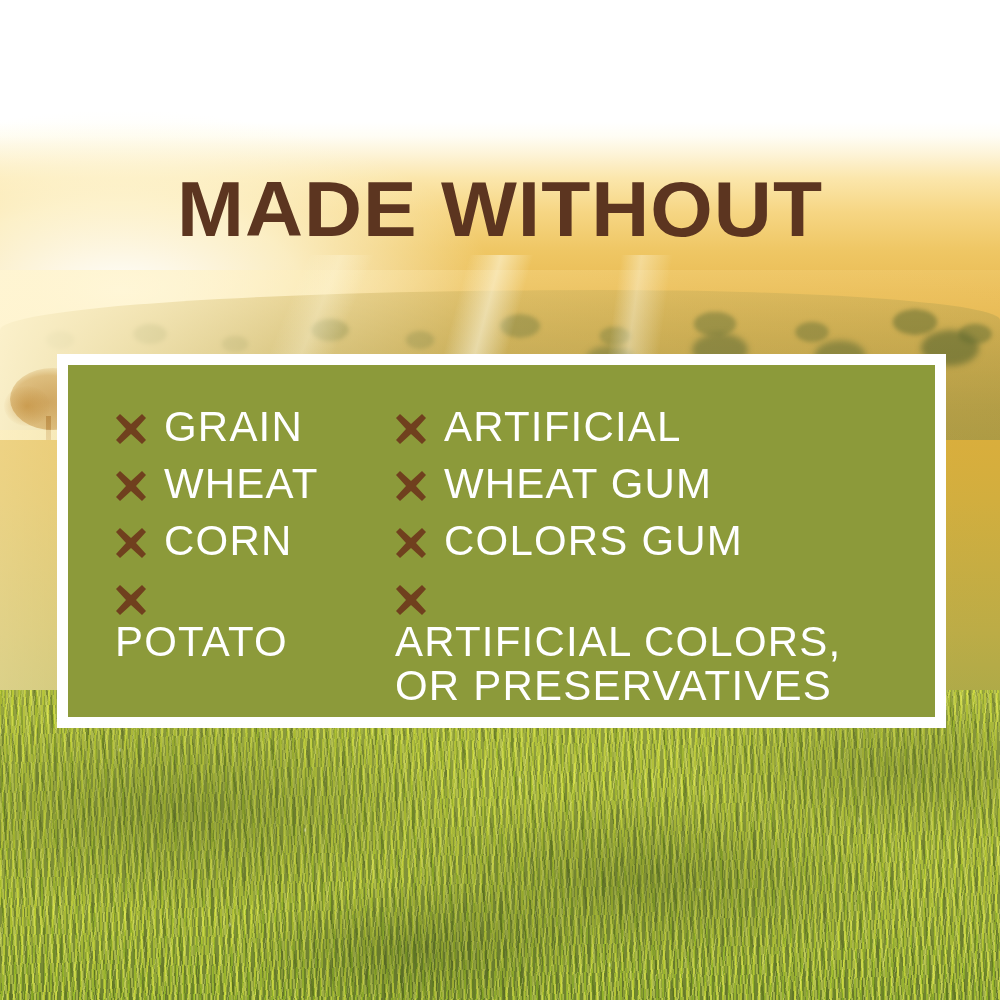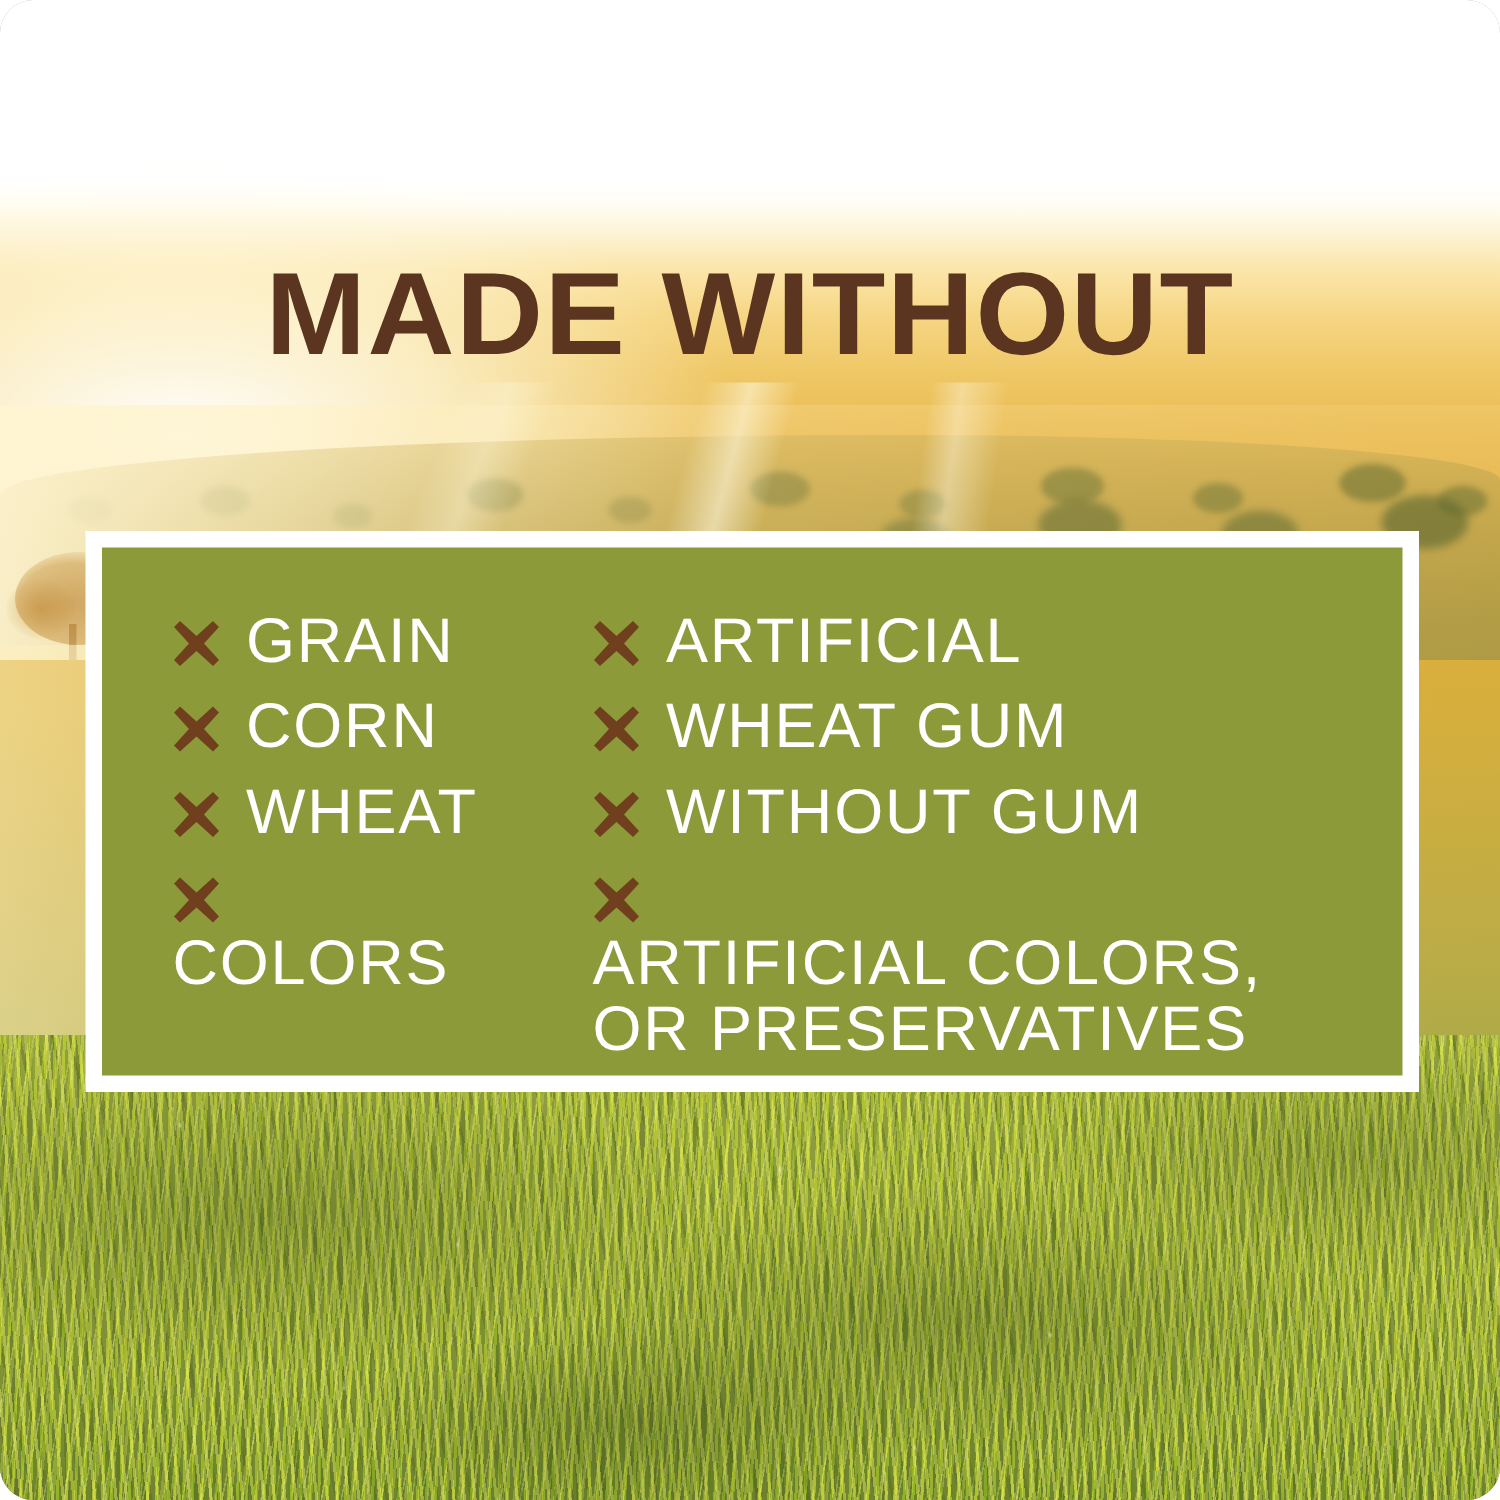--- a/index.html
+++ b/index.html
@@ -6,7 +6,7 @@
   body{width:1000px;height:1000px;font-family:"Liberation Sans",sans-serif;}
 
   #stage{
-    position:relative;width:1000px;height:1000px;overflow:hidden;background:#a3a3a3;border-radius:22px;
+    position:relative;width:1000px;height:1000px;overflow:hidden;background:#a3a3a3;
   }
 
   

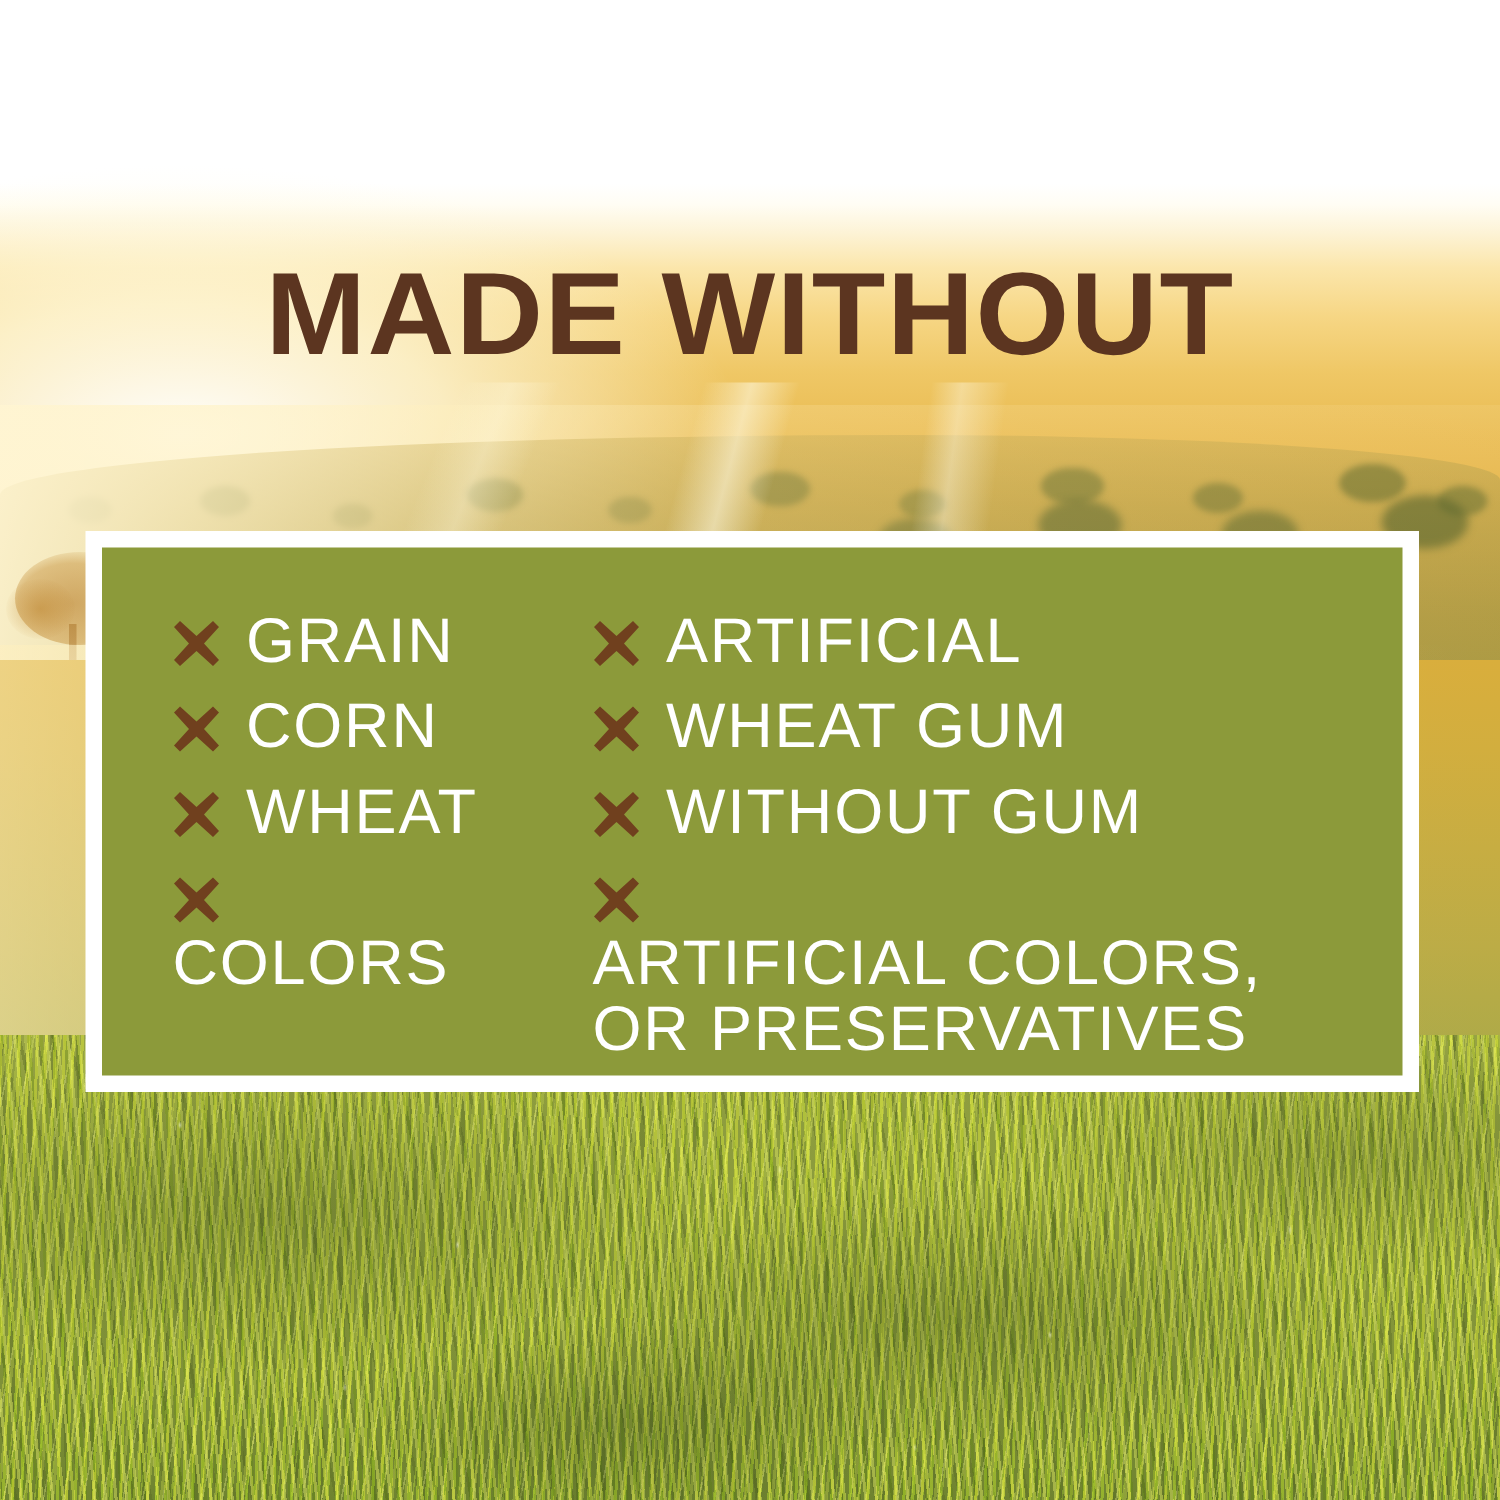--- a/index.html
+++ b/index.html
@@ -249,15 +249,15 @@
               <path d="M5 1 L16 11 L27 1 L31 5 L21 16 L31 27 L27 31 L16 21 L5 31 L1 27 L11 16 L1 5 Z" fill="#70401e"></path>
             </svg>
           </span>
+          <span class="item-label">WHEAT</span>
+        </div>
+        <div class="row">
+          <span class="xmark">
+            <svg width="32" height="32" viewBox="0 0 32 32" aria-hidden="true">
+              <path d="M5 1 L16 11 L27 1 L31 5 L21 16 L31 27 L27 31 L16 21 L5 31 L1 27 L11 16 L1 5 Z" fill="#70401e"></path>
+            </svg>
+          </span>
           <span class="item-label">CORN</span>
-        </div>
-        <div class="row">
-          <span class="xmark">
-            <svg width="32" height="32" viewBox="0 0 32 32" aria-hidden="true">
-              <path d="M5 1 L16 11 L27 1 L31 5 L21 16 L31 27 L27 31 L16 21 L5 31 L1 27 L11 16 L1 5 Z" fill="#70401e"></path>
-            </svg>
-          </span>
-          <span class="item-label">WHEAT</span>
         </div>
         <div class="row">
           <span class="xmark">

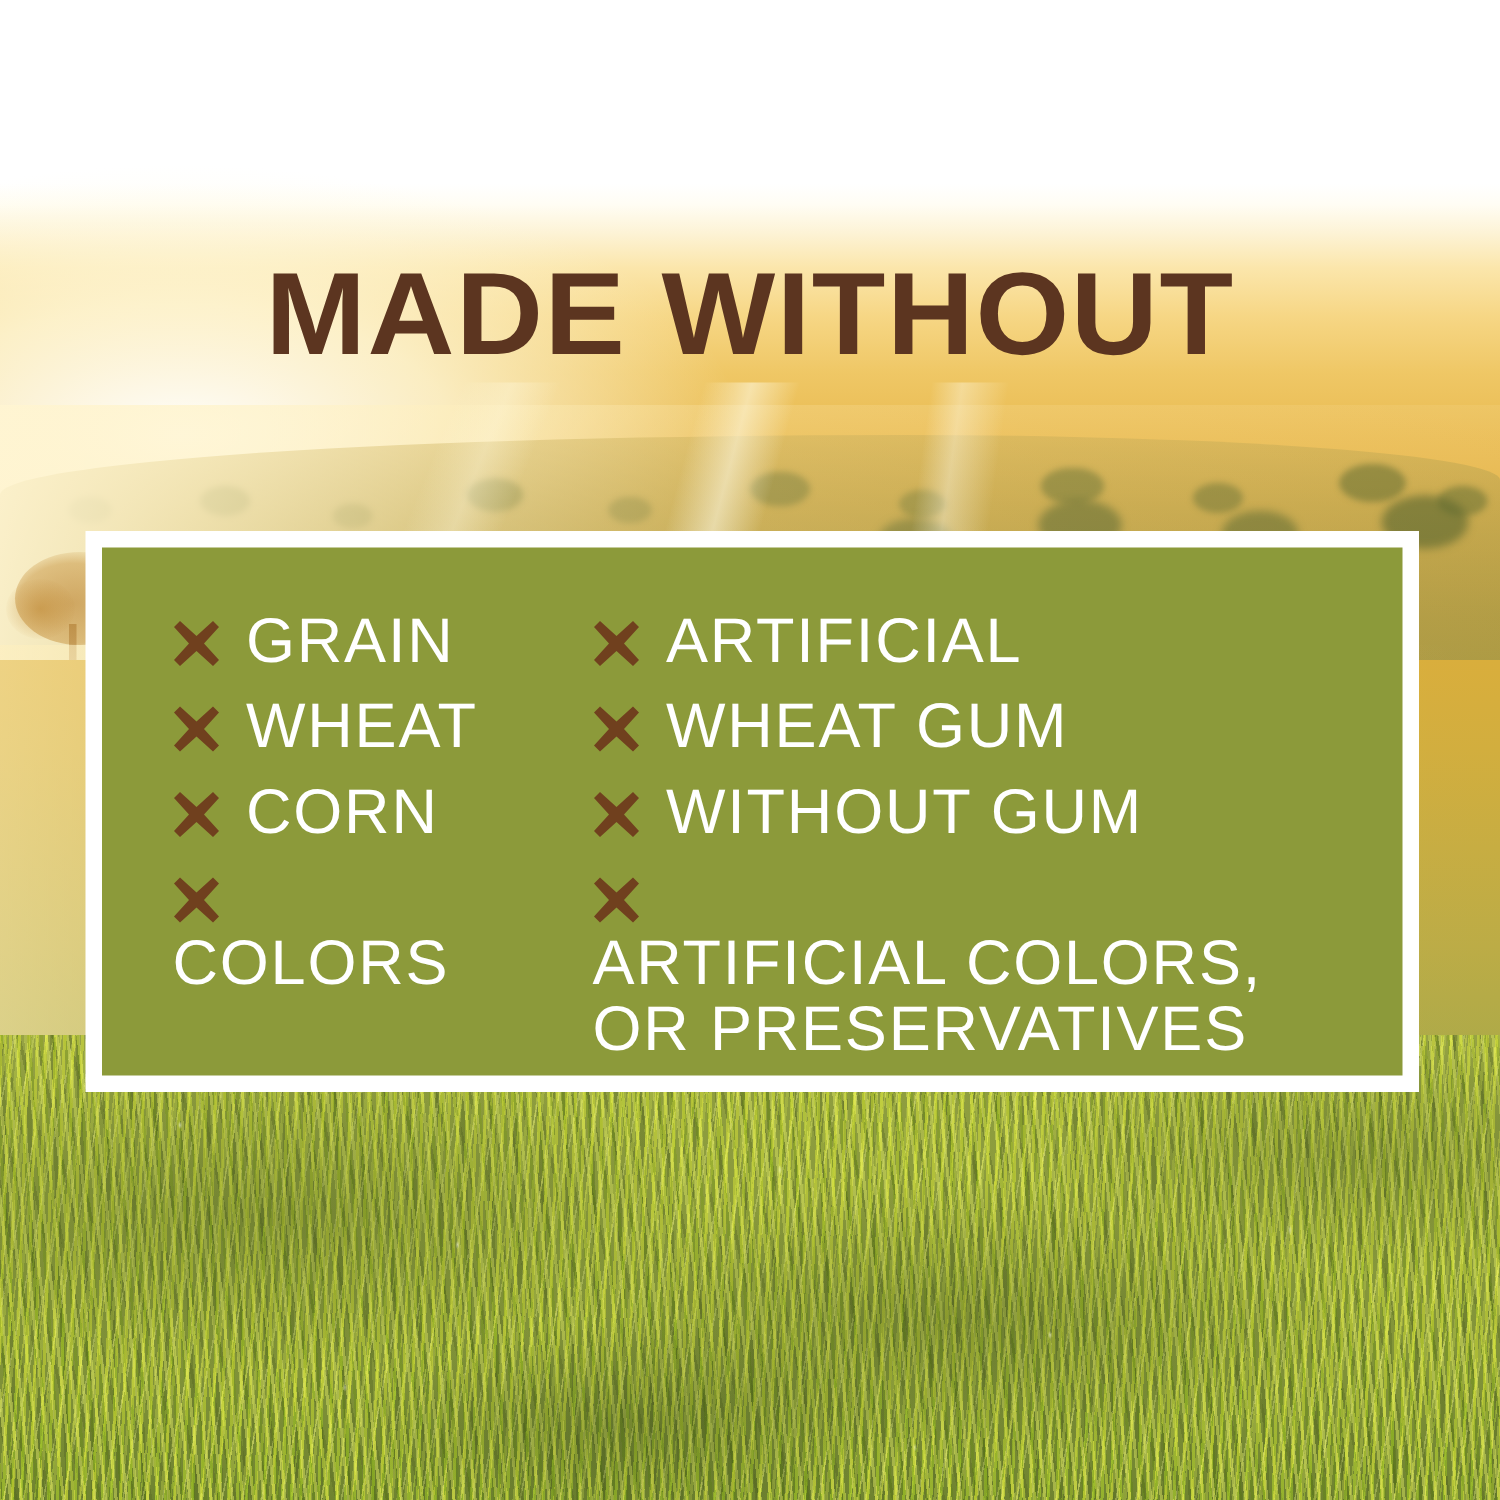--- a/index.html
+++ b/index.html
@@ -292,7 +292,7 @@
               <path d="M5 1 L16 11 L27 1 L31 5 L21 16 L31 27 L27 31 L16 21 L5 31 L1 27 L11 16 L1 5 Z" fill="#70401e"></path>
             </svg>
           </span>
-          <span class="item-label">WITHOUT GUM</span>
+          <span class="item-label">COLORS GUM</span>
         </div>
         <div class="row">
           <span class="xmark">

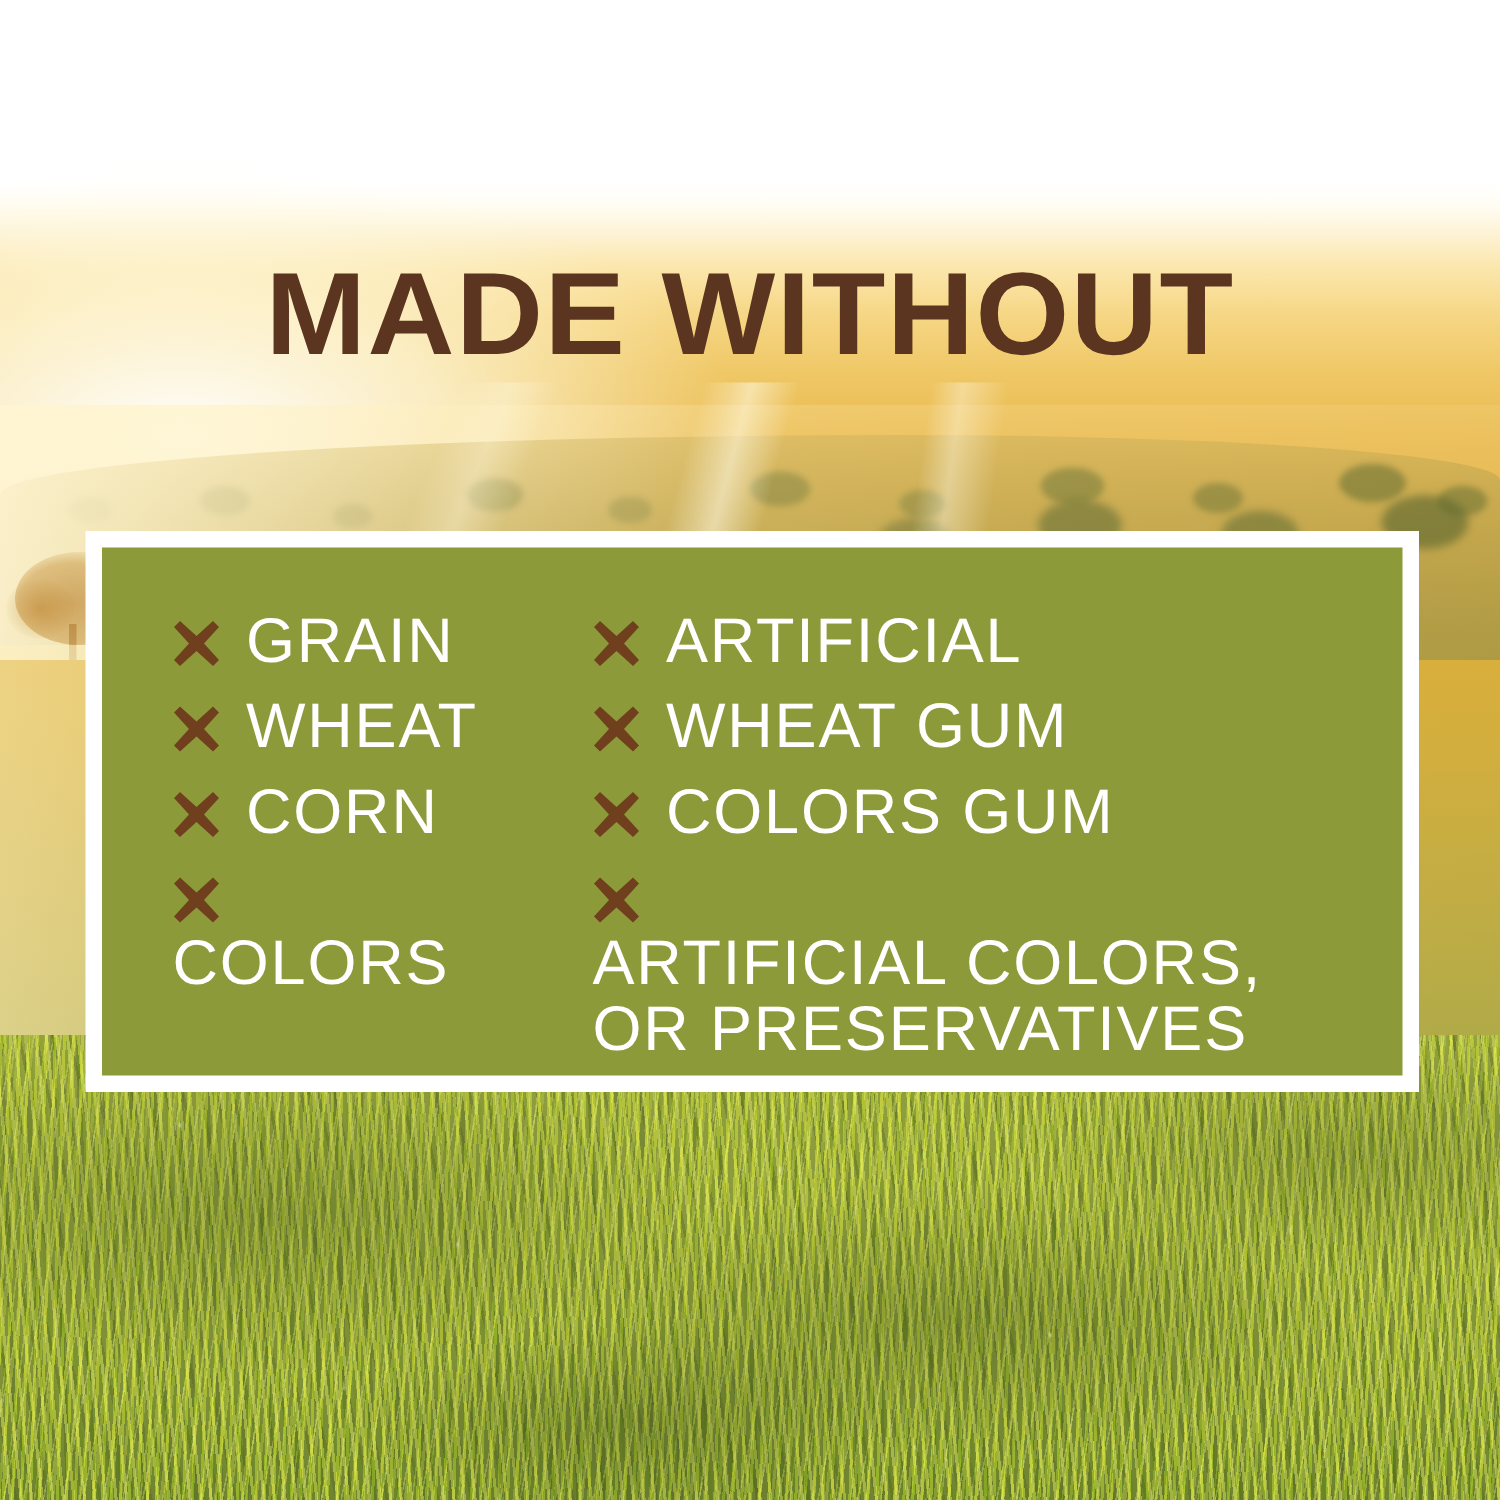--- a/index.html
+++ b/index.html
@@ -265,7 +265,7 @@
               <path d="M5 1 L16 11 L27 1 L31 5 L21 16 L31 27 L27 31 L16 21 L5 31 L1 27 L11 16 L1 5 Z" fill="#70401e"></path>
             </svg>
           </span>
-          <span class="item-label">COLORS</span>
+          <span class="item-label">POTATO</span>
         </div>
       </div>
 

